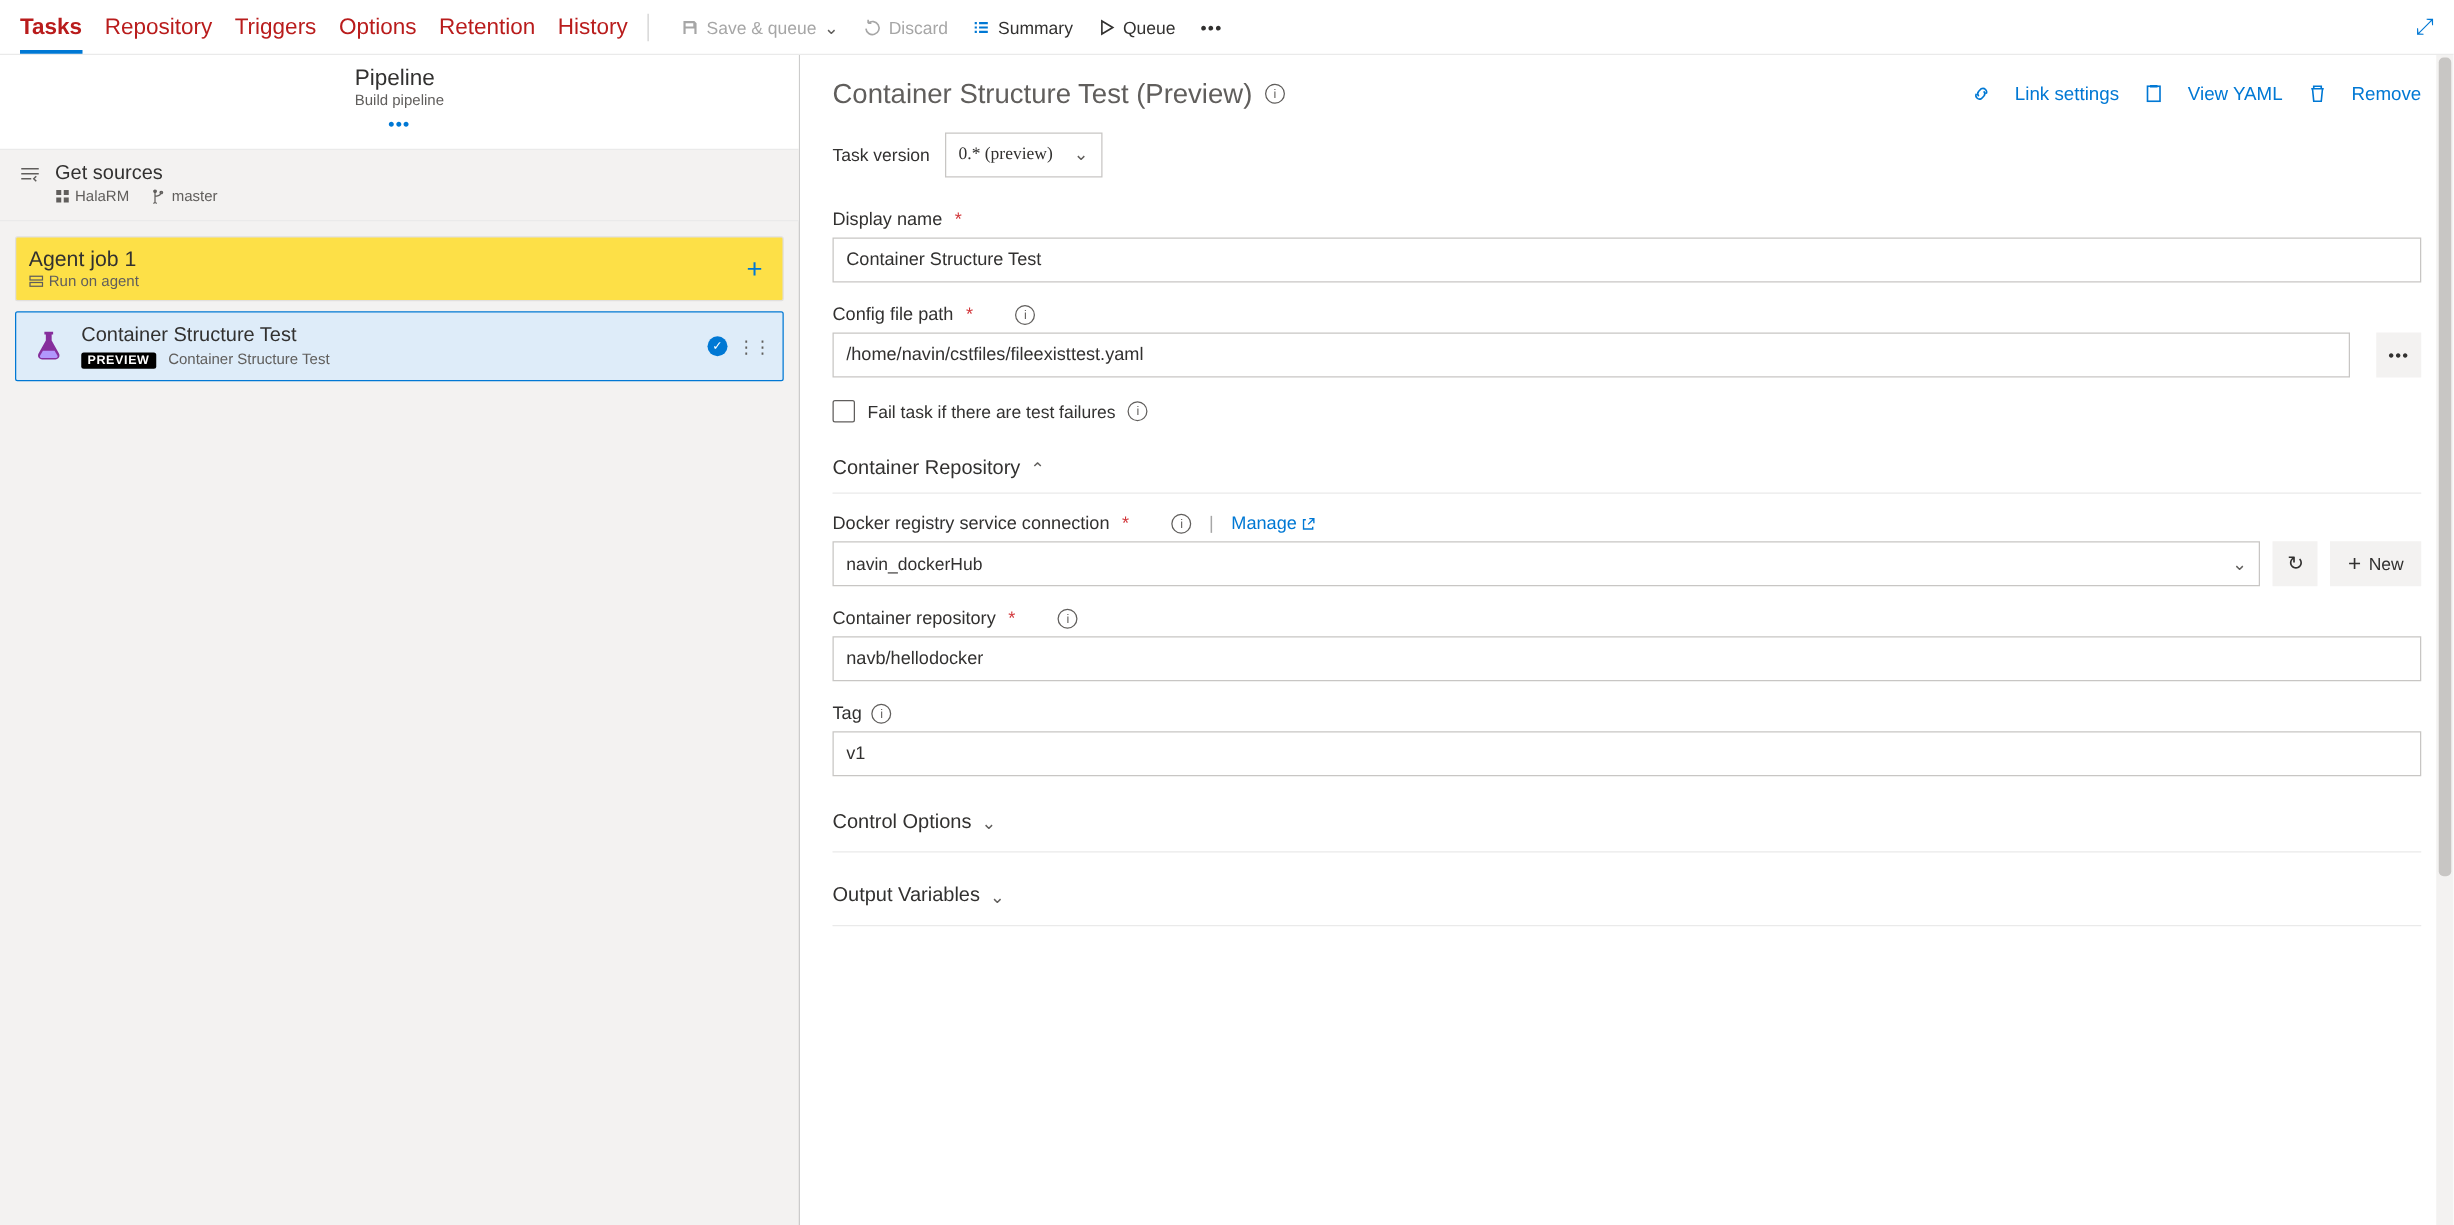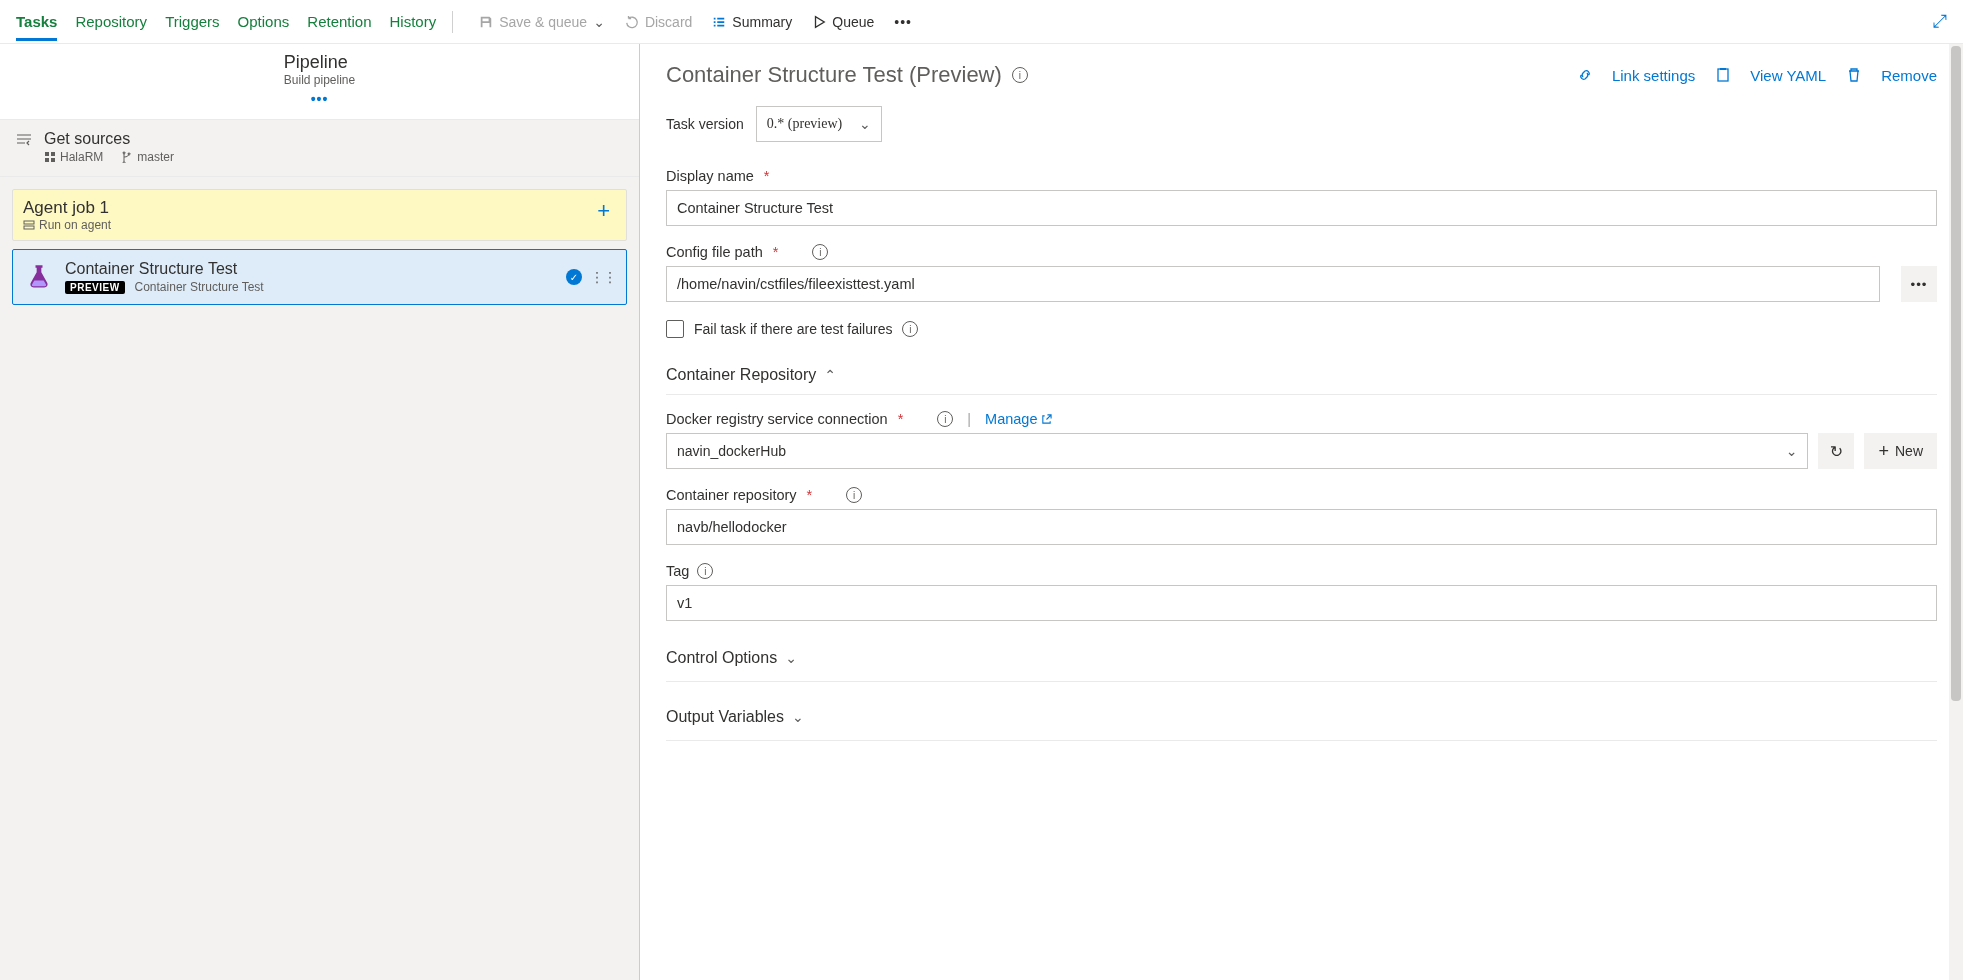--- a/index.html
+++ b/index.html
@@ -29,10 +29,10 @@
   .tabs { display: flex; gap: 18px; }
   .tab {
     padding: 10px 0 8px 0;
-    color: #15803d;
+    color: #b91c1c;
     cursor: pointer;
     border-bottom: 3px solid transparent;
-    font-size: 15px;
+    font-size: 18px;
   }
   .tab.active {
     border-bottom-color: #0078d4;

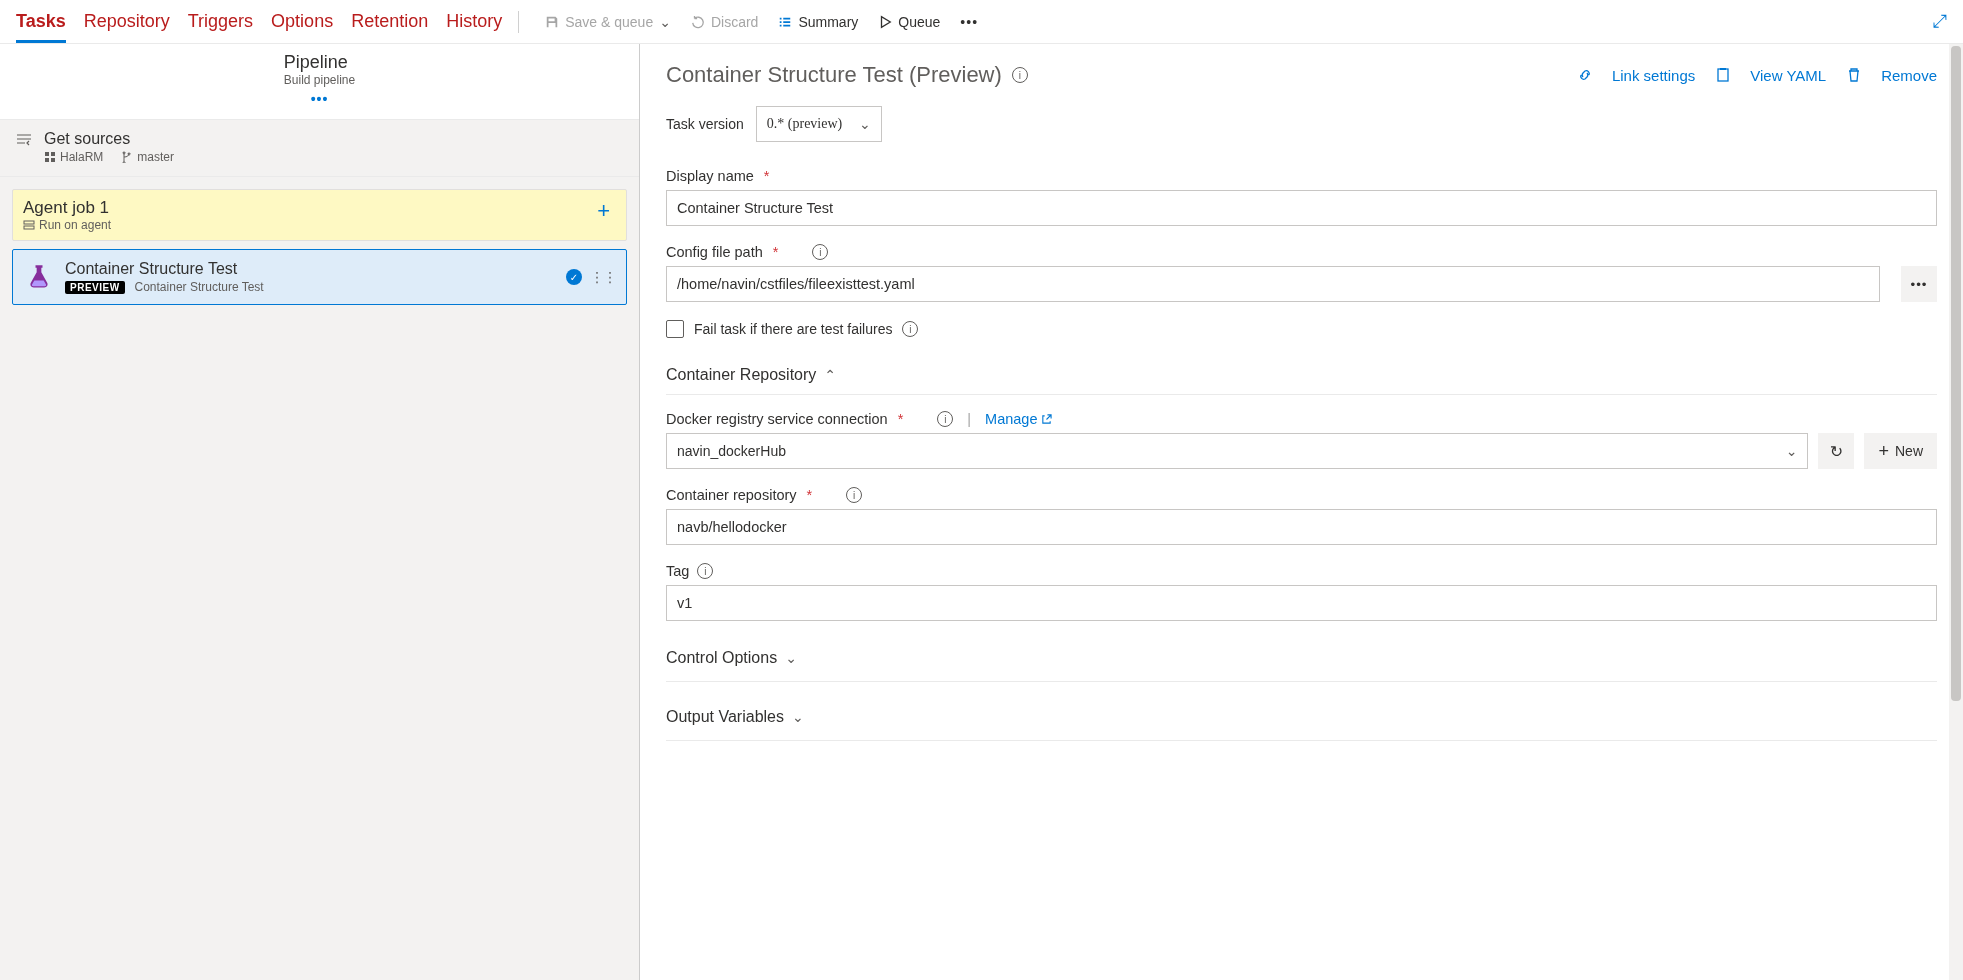--- a/index.html
+++ b/index.html
@@ -123,12 +123,12 @@
   
   .jobs-area { padding: 12px; display: flex; flex-direction: column; gap: 8px; }
   .card {
-    background: #fef9c3;
+    background: #fde047;
     border: 1px solid #e1dfdd;
     border-radius: 2px;
     padding: 8px 10px;
     display: flex;
-    align-items: flex-start;
+    align-items: center;
     justify-content: space-between;
   }
   .agent-job .aj-title { font-size: 17px; }

